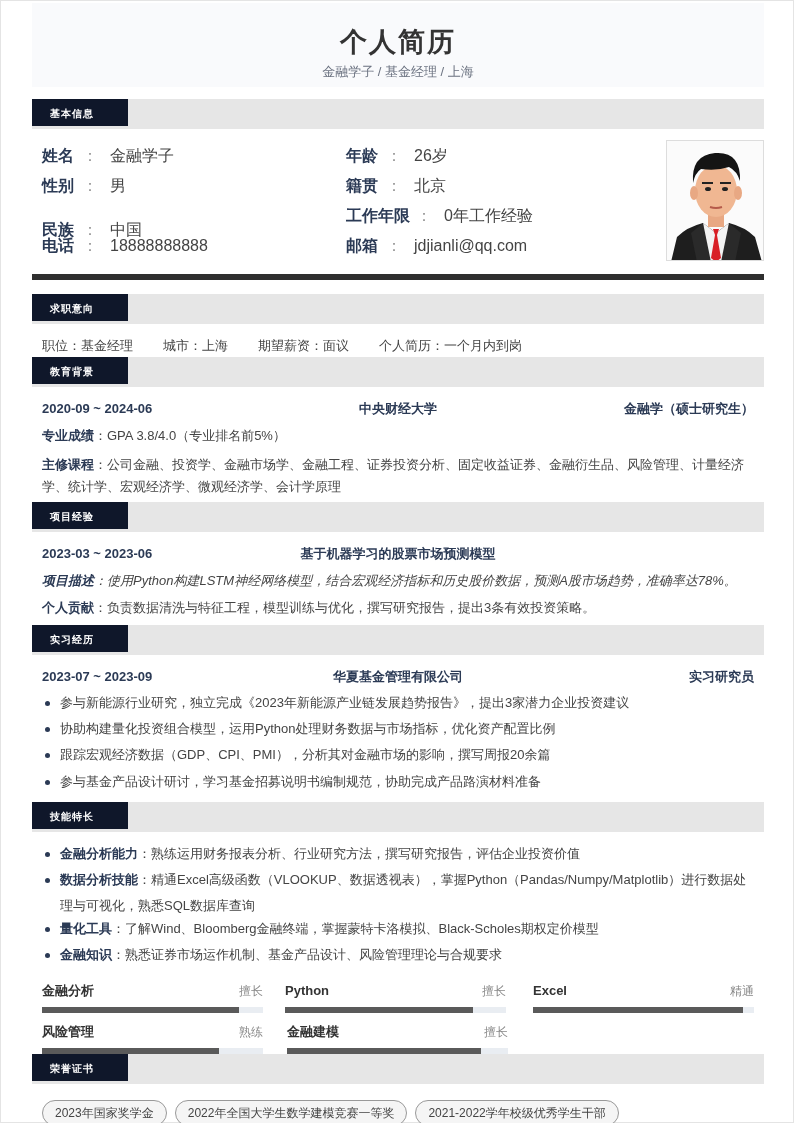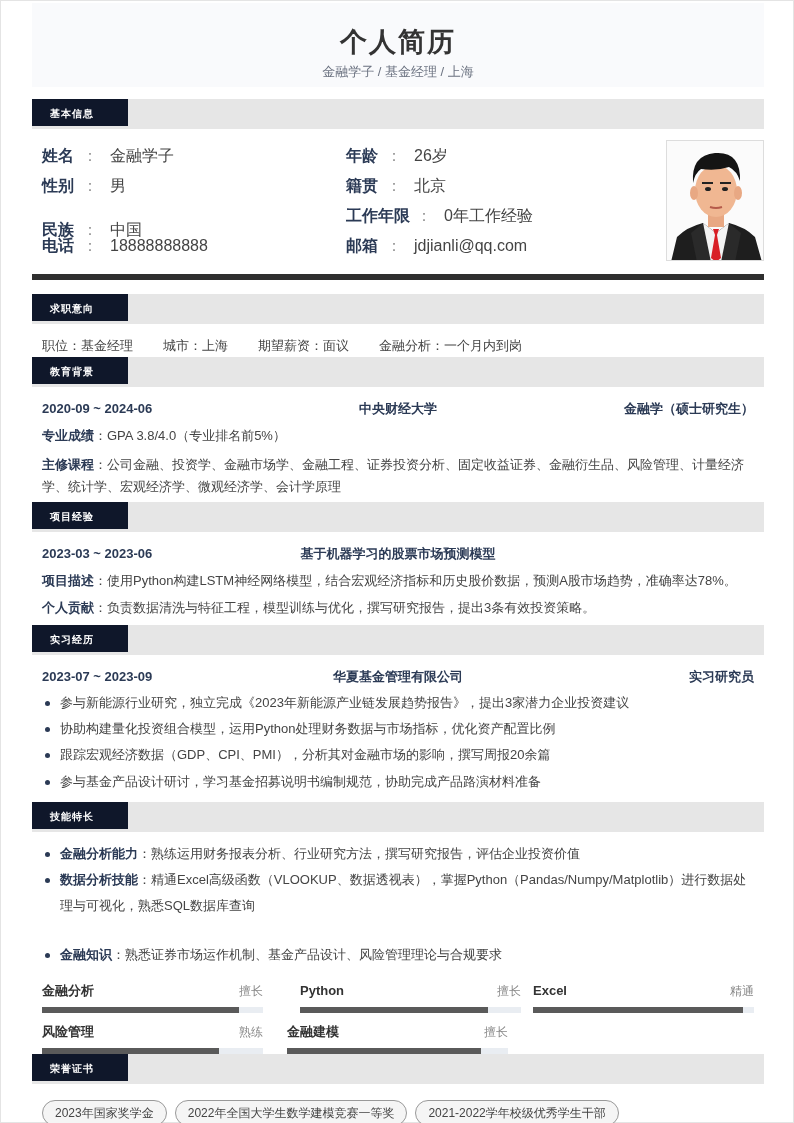--- a/index.html
+++ b/index.html
@@ -117,7 +117,7 @@
     <span class="tag">求职意向</span>
   </div>
   <div class="line" style="top:335px;">
-    <span>职位：基金经理</span><span style="display:inline-block;width:30px"></span><span>城市：上海</span><span style="display:inline-block;width:30px"></span><span>期望薪资：面议</span><span style="display:inline-block;width:30px"></span><span>金融分析：一个月内到岗</span>
+    <span>职位：基金经理</span><span style="display:inline-block;width:30px"></span><span>城市：上海</span><span style="display:inline-block;width:30px"></span><span>期望薪资：面议</span><span style="display:inline-block;width:30px"></span><span>个人简历：一个月内到岗</span>
   </div>
 
   <div class="sec" style="top:356px;">

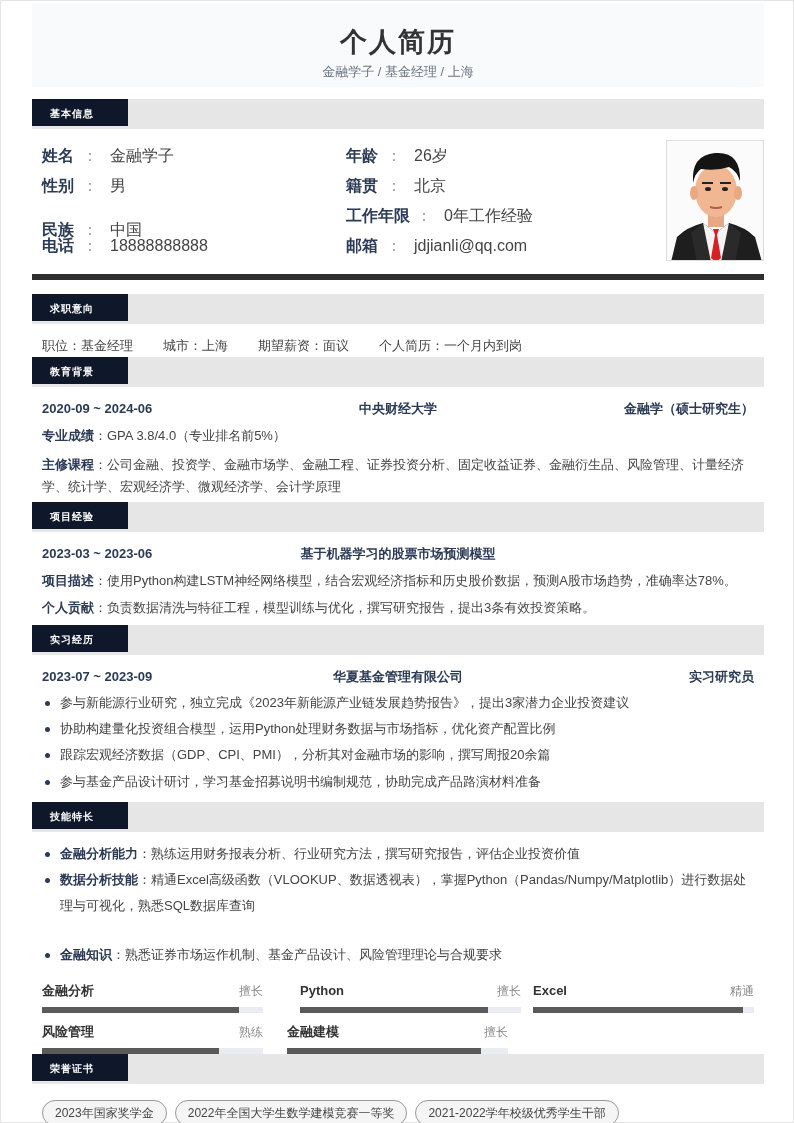--- a/index.html
+++ b/index.html
@@ -142,7 +142,7 @@
     <span>2023-03 ~ 2023-06</span>
     <span class="mid">基于机器学习的股票市场预测模型</span>
   </div>
-  <div class="line" style="top:570px;">
+  <div class="line" style="top:570px;font-style:italic;">
     <span class="lbl">项目描述</span><span>：使用Python构建LSTM神经网络模型，结合宏观经济指标和历史股价数据，预测A股市场趋势，准确率达78%。</span>
   </div>
   <div class="line" style="top:597px;">

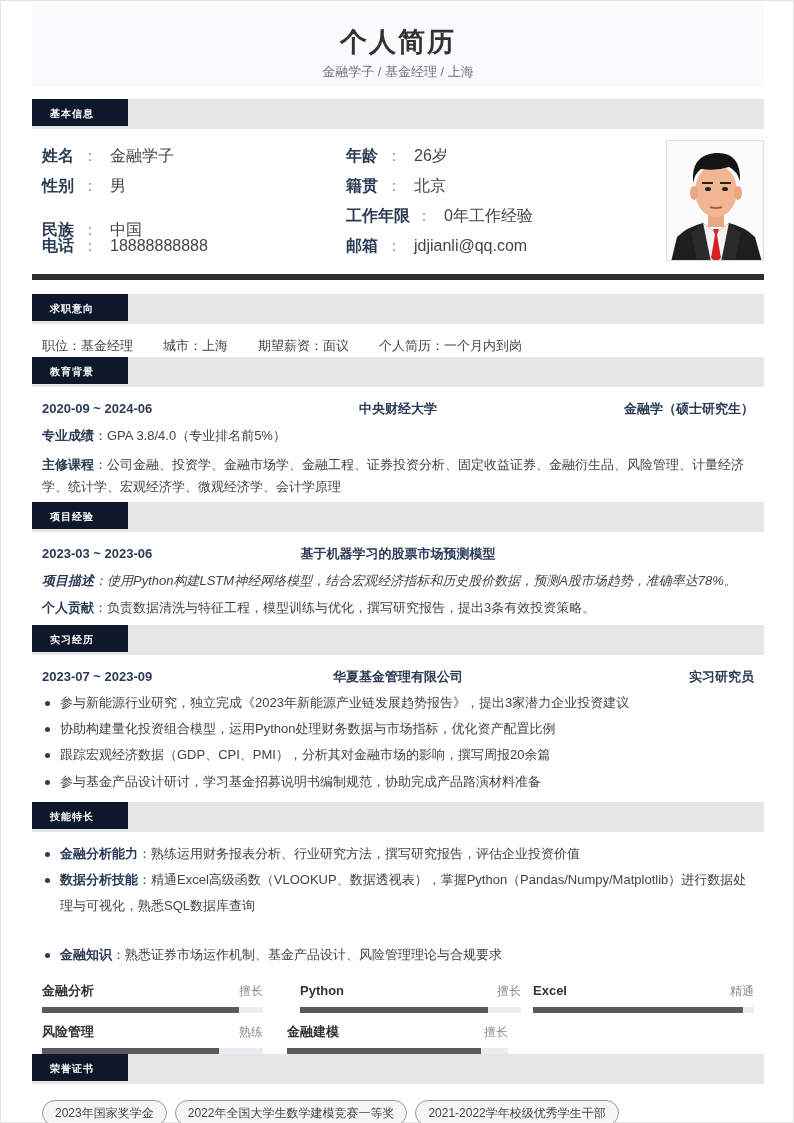--- a/index.html
+++ b/index.html
@@ -171,6 +171,9 @@
   <div class="bul" style="top:840px;">
     <span class="lbl">金融分析能力</span><span>：熟练运用财务报表分析、行业研究方法，撰写研究报告，评估企业投资价值</span>
   </div>
+  <div class="bul" style="top:915px;">
+    <span class="lbl">量化工具</span><span>：了解Wind、Bloomberg金融终端，掌握蒙特卡洛模拟、Black-Scholes期权定价模型</span>
+  </div>
   <div class="bul" style="top:941px;">
     <span class="lbl">金融知识</span><span>：熟悉证券市场运作机制、基金产品设计、风险管理理论与合规要求</span>
   </div>

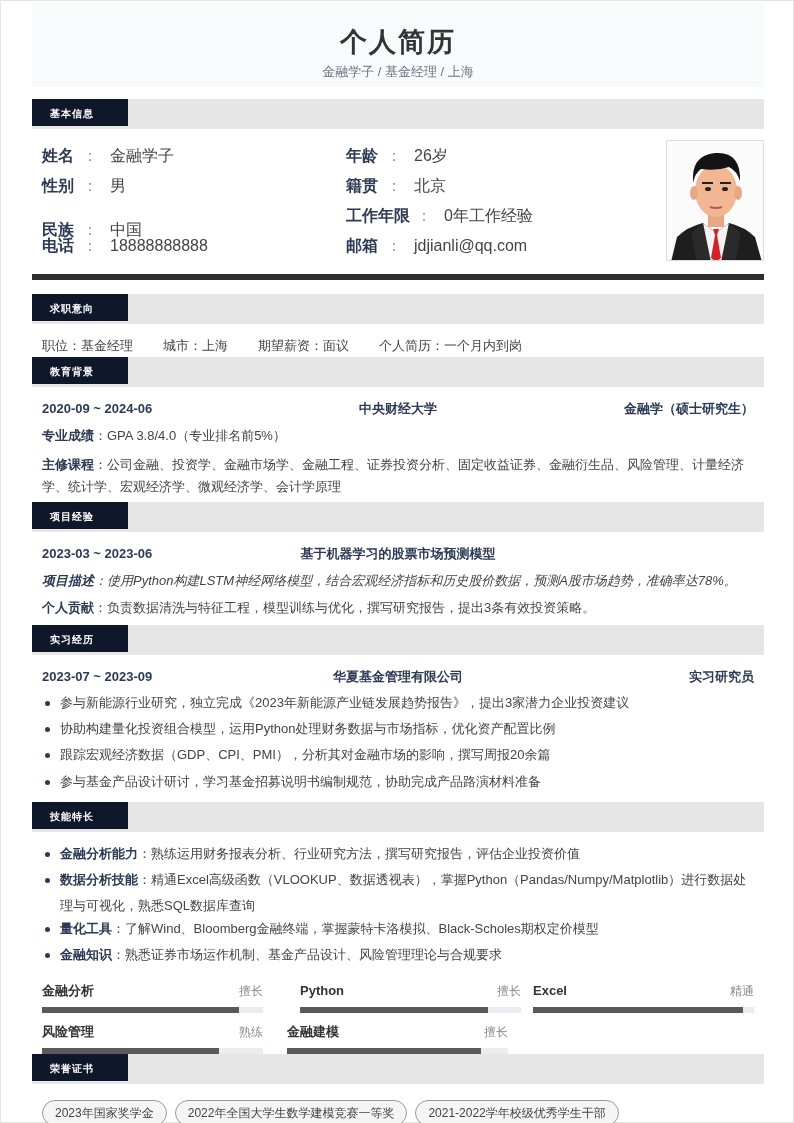--- a/index.html
+++ b/index.html
@@ -185,7 +185,7 @@
         <div class="fill" style="width: 89%;"></div>
       </div>
   </div>
-  <div class="skill" style="left:299px;top:981px;">
+  <div class="skill" style="left:284px;top:981px;">
     <div class="name">Python</div>
     <div class="lvl">擅长</div>
     <div class="track">

